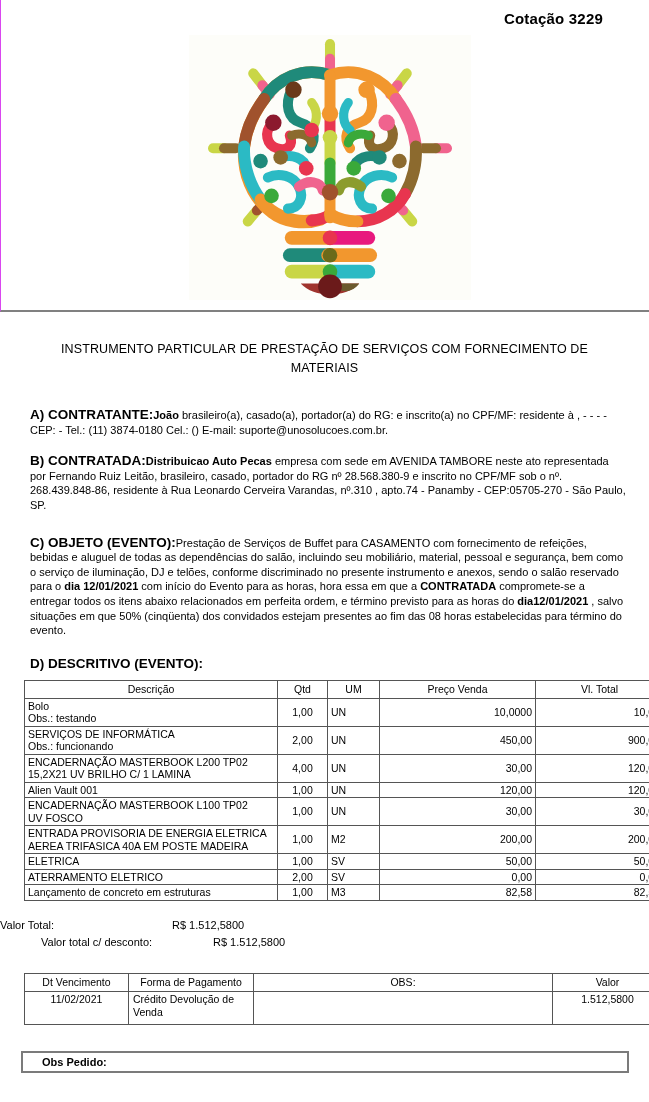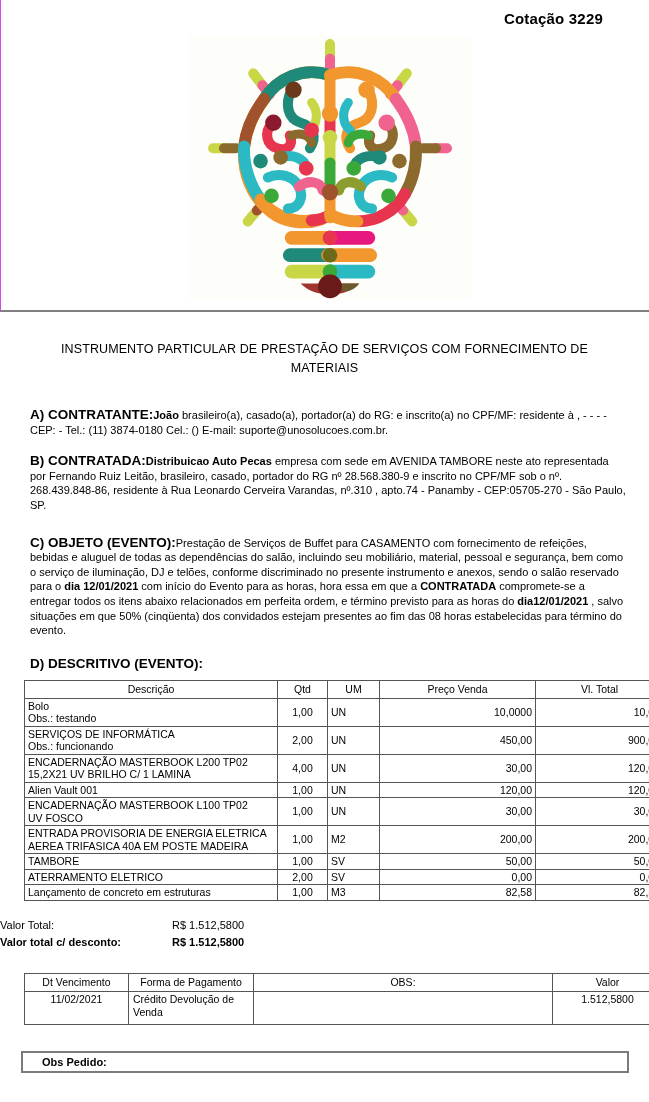--- a/index.html
+++ b/index.html
@@ -329,7 +329,7 @@
         <td class="c-vt">200,00</td>
       </tr>
       <tr>
-        <td class="c-desc"><span>TAMBORE</span></td>
+        <td class="c-desc"><span>ELETRICA</span></td>
         <td class="c-qtd">1,00</td>
         <td class="c-um">SV</td>
         <td class="c-pv">50,00</td>

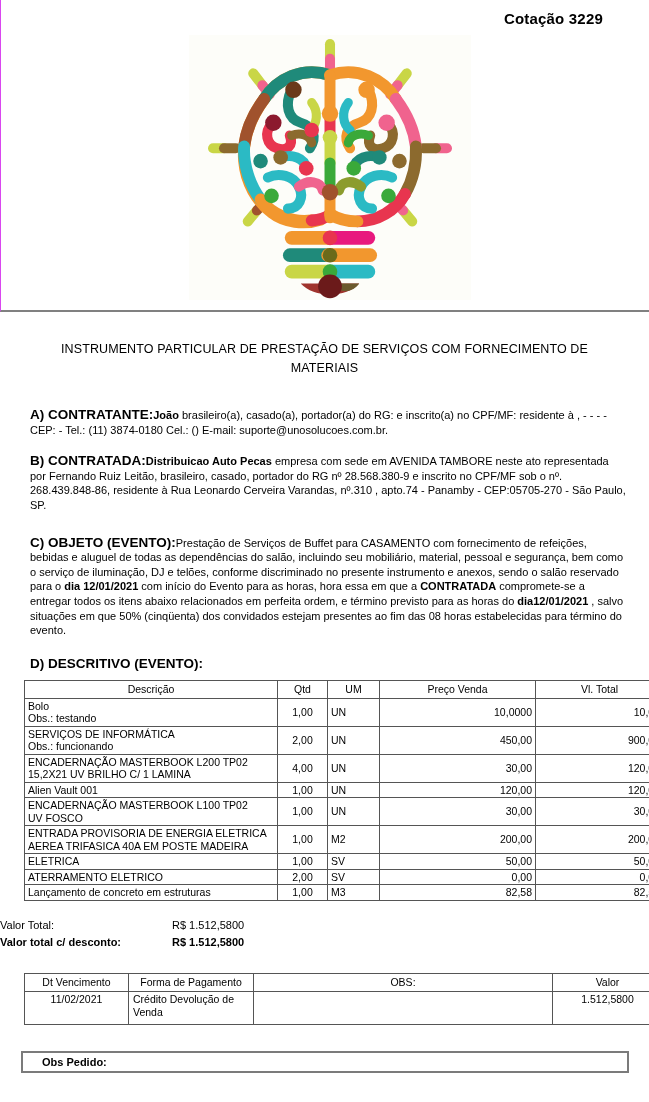--- a/index.html
+++ b/index.html
@@ -116,7 +116,7 @@
   .totals .row { display: flex; justify-content: flex-start; }
   .totals .lbl { width: 172px; text-align: left; }
   .totals .val { width: 110px; text-align: left; }
-  .totals .row.bold { font-weight: bold; }
+  .totals .row.bold { font-weight: normal; padding-left: 41px; }
 
   
   table.payments {

